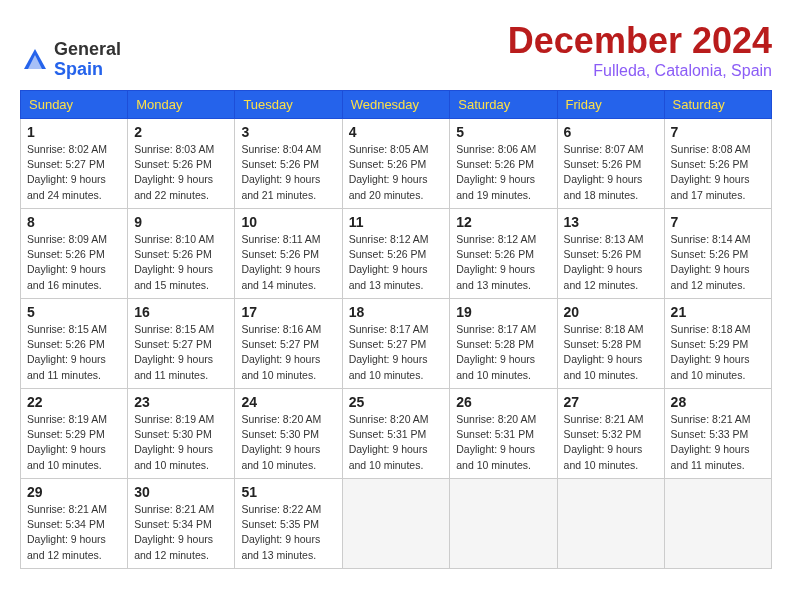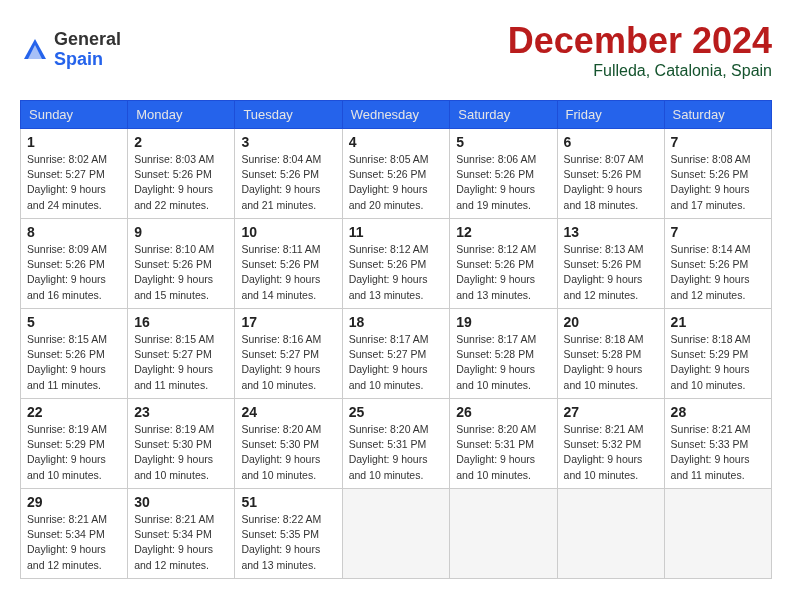--- a/index.html
+++ b/index.html
@@ -13,8 +13,8 @@
     .header {
       display: flex;
       justify-content: space-between;
-      align-items: center;
-      margin-bottom: 20px;
+      align-items: flex-end;
+      margin-bottom: 10px;
     }
     .logo {
       display: flex;

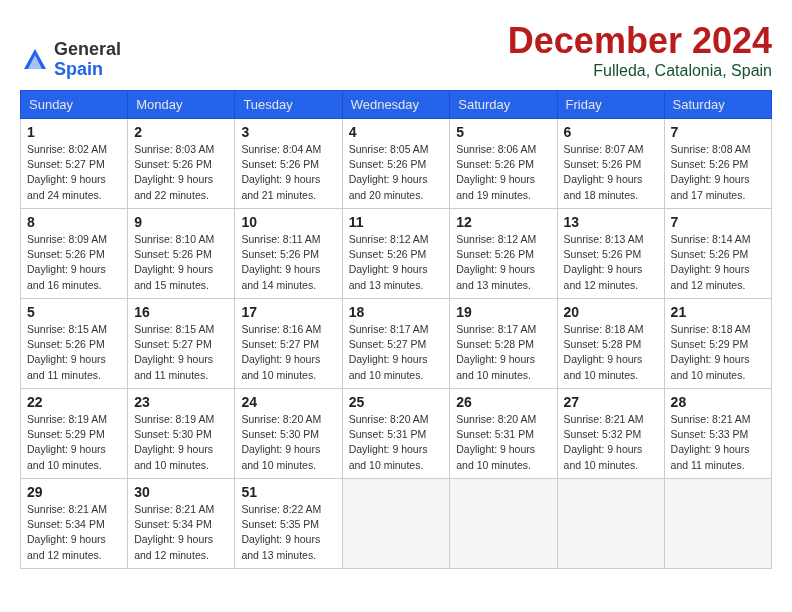--- a/index.html
+++ b/index.html
@@ -42,7 +42,7 @@
     }
     .location {
       font-size: 16px;
-      color: #14532d;
+      color: #8b5cf6;
     }
     .calendar {
       width: 100%;

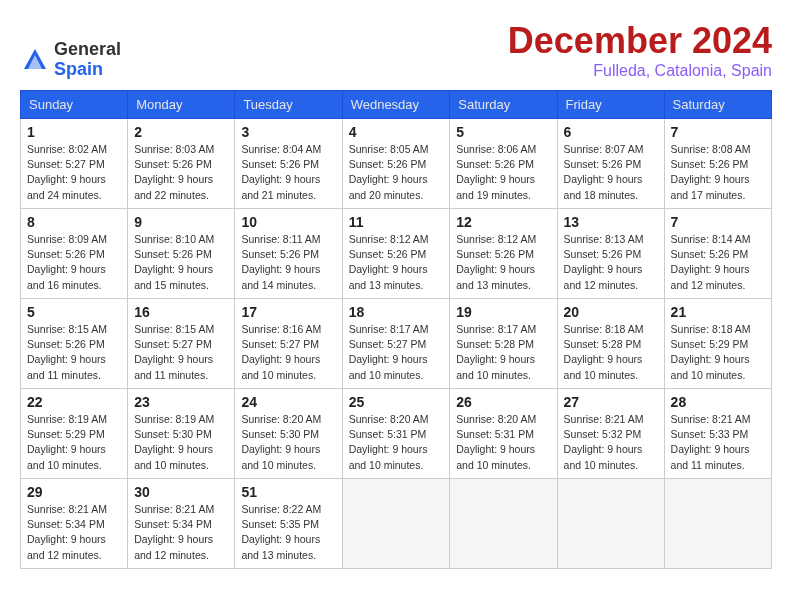--- a/index.html
+++ b/index.html
@@ -51,7 +51,7 @@
     }
     .calendar th {
       background: #2563eb;
-      color: #e5e5e5;
+      color: #fde047;
       text-align: left;
       padding: 6px 8px;
       font-size: 13px;

